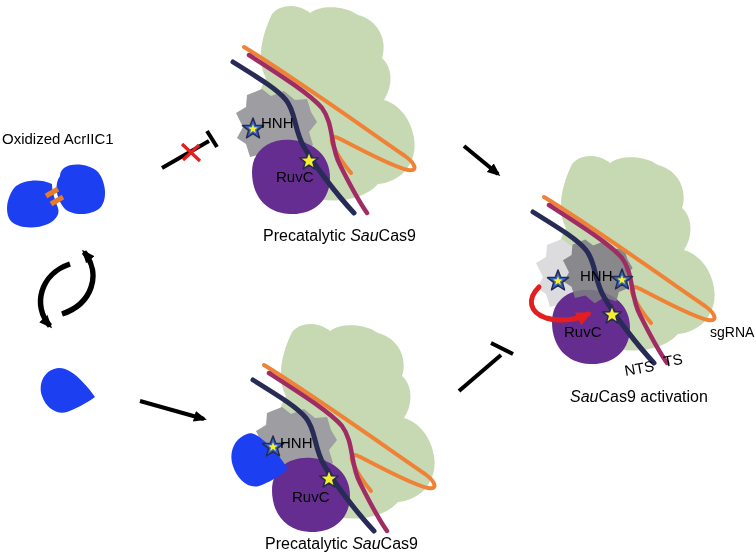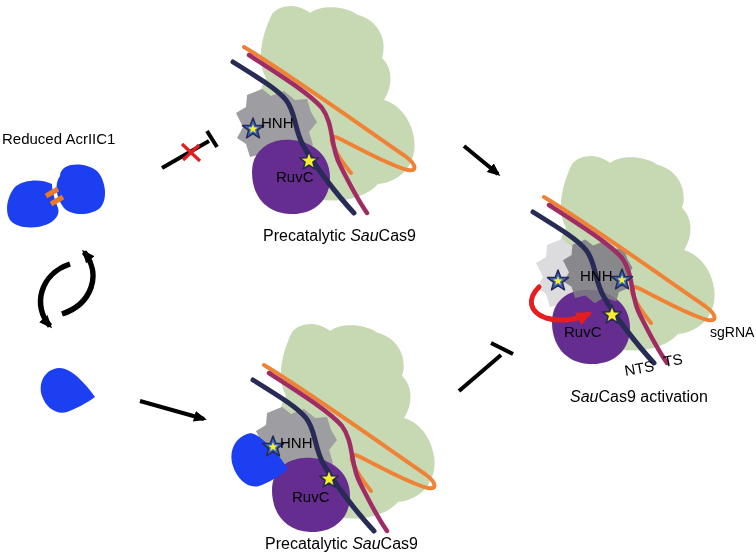--- a/index.html
+++ b/index.html
@@ -127,7 +127,7 @@
   </g>
 </svg>
 
-<div class="lbl" style="left:2px; top:131px;">Reduced AcrIIC1</div>
+<div class="lbl" style="left:2px; top:131px;">Oxidized AcrIIC1</div>
 
 
 <div class="lbl" style="left:261px; top:115px;">HNH</div>

